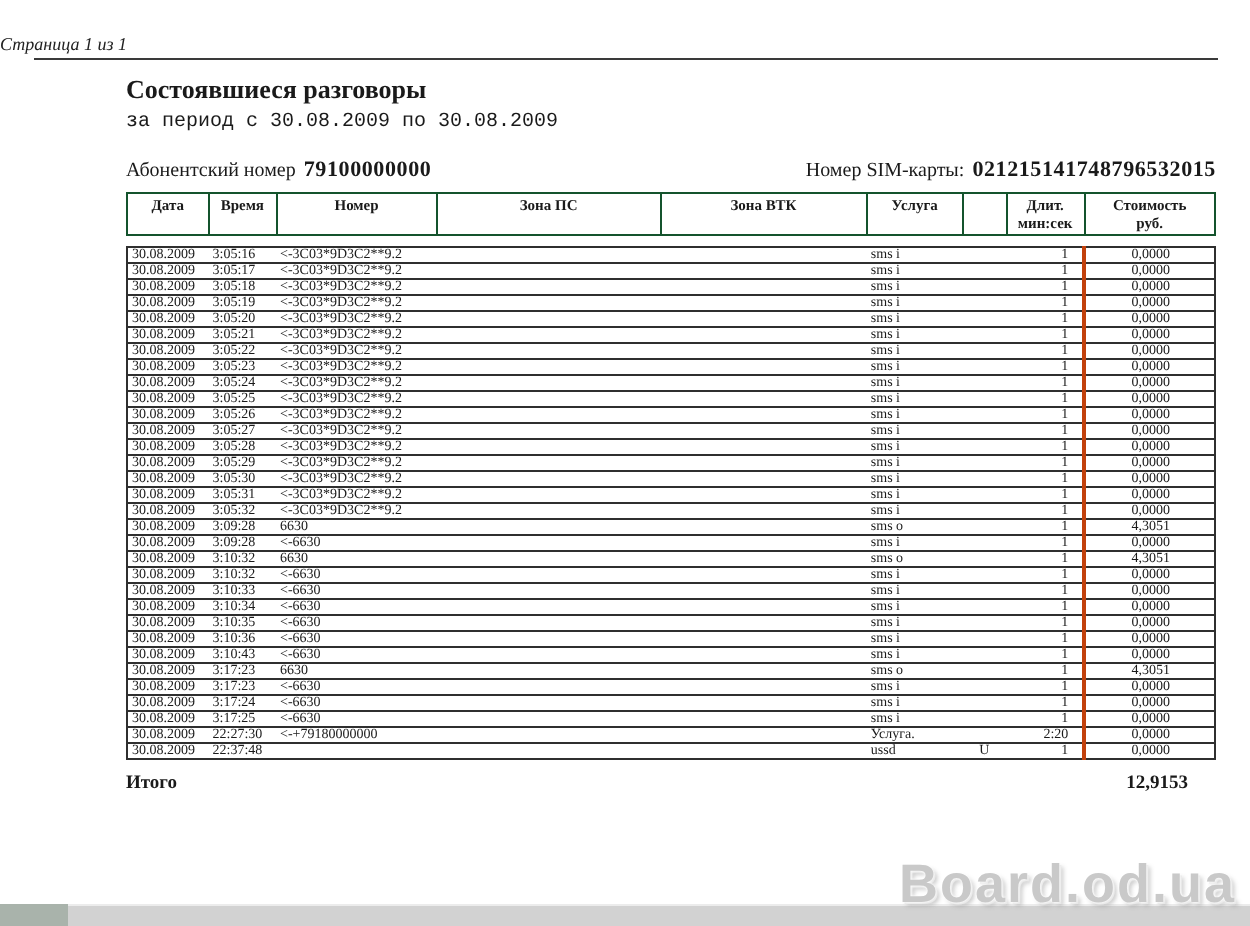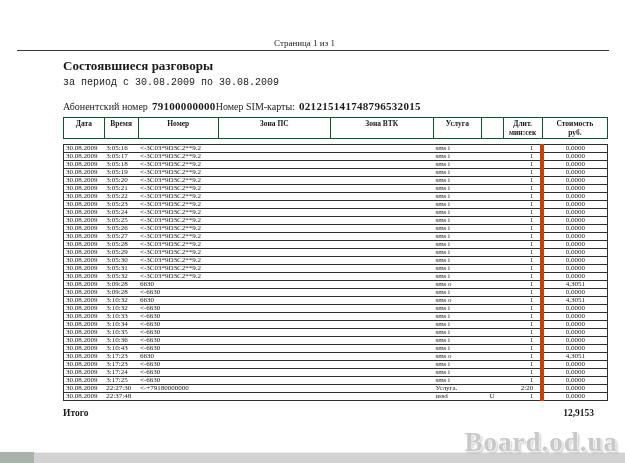--- a/index.html
+++ b/index.html
@@ -7,7 +7,7 @@
               font-family:"Liberation Serif", serif; color:#1a1a1a; }
   .page { position:relative; width:625px; height:463px; }
 
-  .page-indicator { text-align:center; padding:38px 16px 0 0; font-size:9px; color:#222; }
+  .page-indicator { text-align:left; padding:17px 16px 0 0; font-size:9px; color:#222;font-style:italic; }
   .top-rule { border:none; border-top:1.5px solid #3a3a3a; margin:2px 16px 0 17px; }
 
   .content { margin-left:63px; width:545px; }

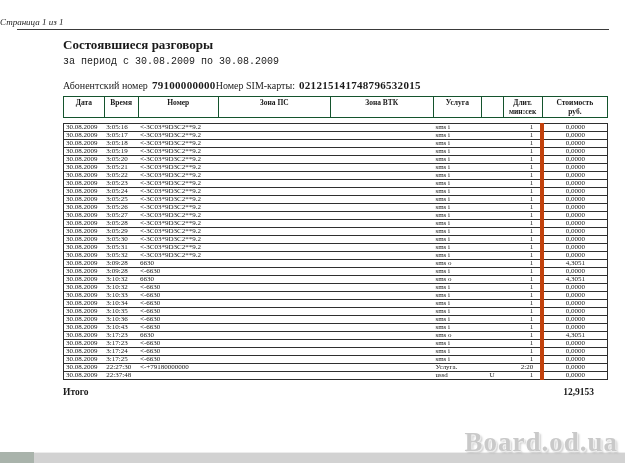--- a/index.html
+++ b/index.html
@@ -14,7 +14,7 @@
   .title { text-align:left; font-weight:bold; font-size:13px; margin-top:7px; }
   .subtitle { text-align:left; font-size:10px; margin-top:3px;font-family:Liberation Mono, monospace; }
 
-  .sub-row { display:flex; justify-content:flex-start; align-items:baseline; margin-top:8px; }
+  .sub-row { display:flex; justify-content:space-between; align-items:baseline; margin-top:8px; }
   .sub-row .lbl { font-size:10px; }
   .sub-row b { font-size:11px; letter-spacing:.3px; }
 

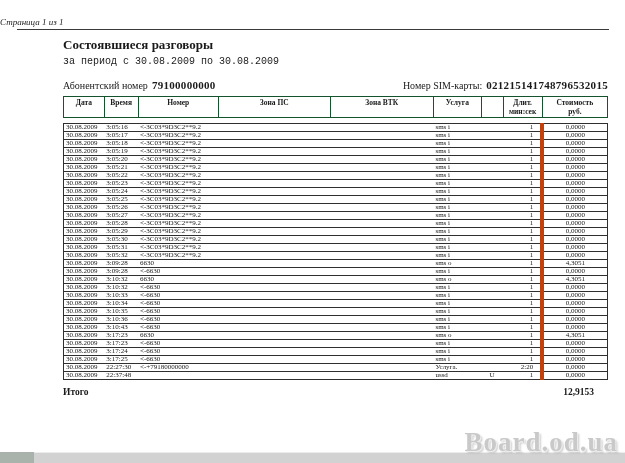--- a/index.html
+++ b/index.html
@@ -33,7 +33,7 @@
                    white-space:nowrap; overflow:hidden; vertical-align:middle; }
   .body-table td:first-child { border-left:1px solid #2f2f2f; }
   .body-table td:last-child  { border-right:1px solid #2f2f2f; }
-  .body-table td.c8 { border-left:4px solid #c2410c; text-align:right; padding-right:22px;margin-left:17px; }
+  .body-table td.c8 { border-left:2px solid #c2410c; text-align:right; padding-right:22px;margin-left:17px; }
   .body-table td.c7 { text-align:right; padding-right:7px; }
   .body-table td.c6 { text-align:center; }
 

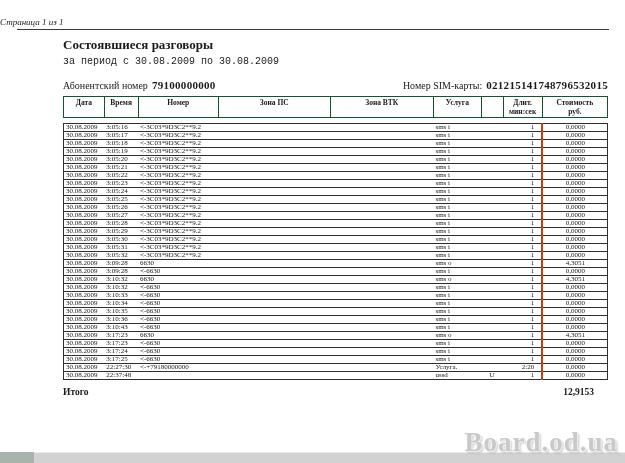--- a/index.html
+++ b/index.html
@@ -47,7 +47,7 @@
                  background:#a9b3ab; }
 
   .watermark { position:absolute; right:7px; bottom:7px; text-align:right;
-               font-family:Liberation Serif, serif; }
+               font-family:Liberation Sans, sans-serif; }
   .wm1 { font-size:27px; font-weight:bold; letter-spacing:1px; color:#c9c9c9;
          text-shadow:0 0 1px #fff, 0 0 2px #fff, 1px 1px 0 #e6e6e6, 2px 2px 2px rgba(140,140,140,.45);
          line-height:28px; }

